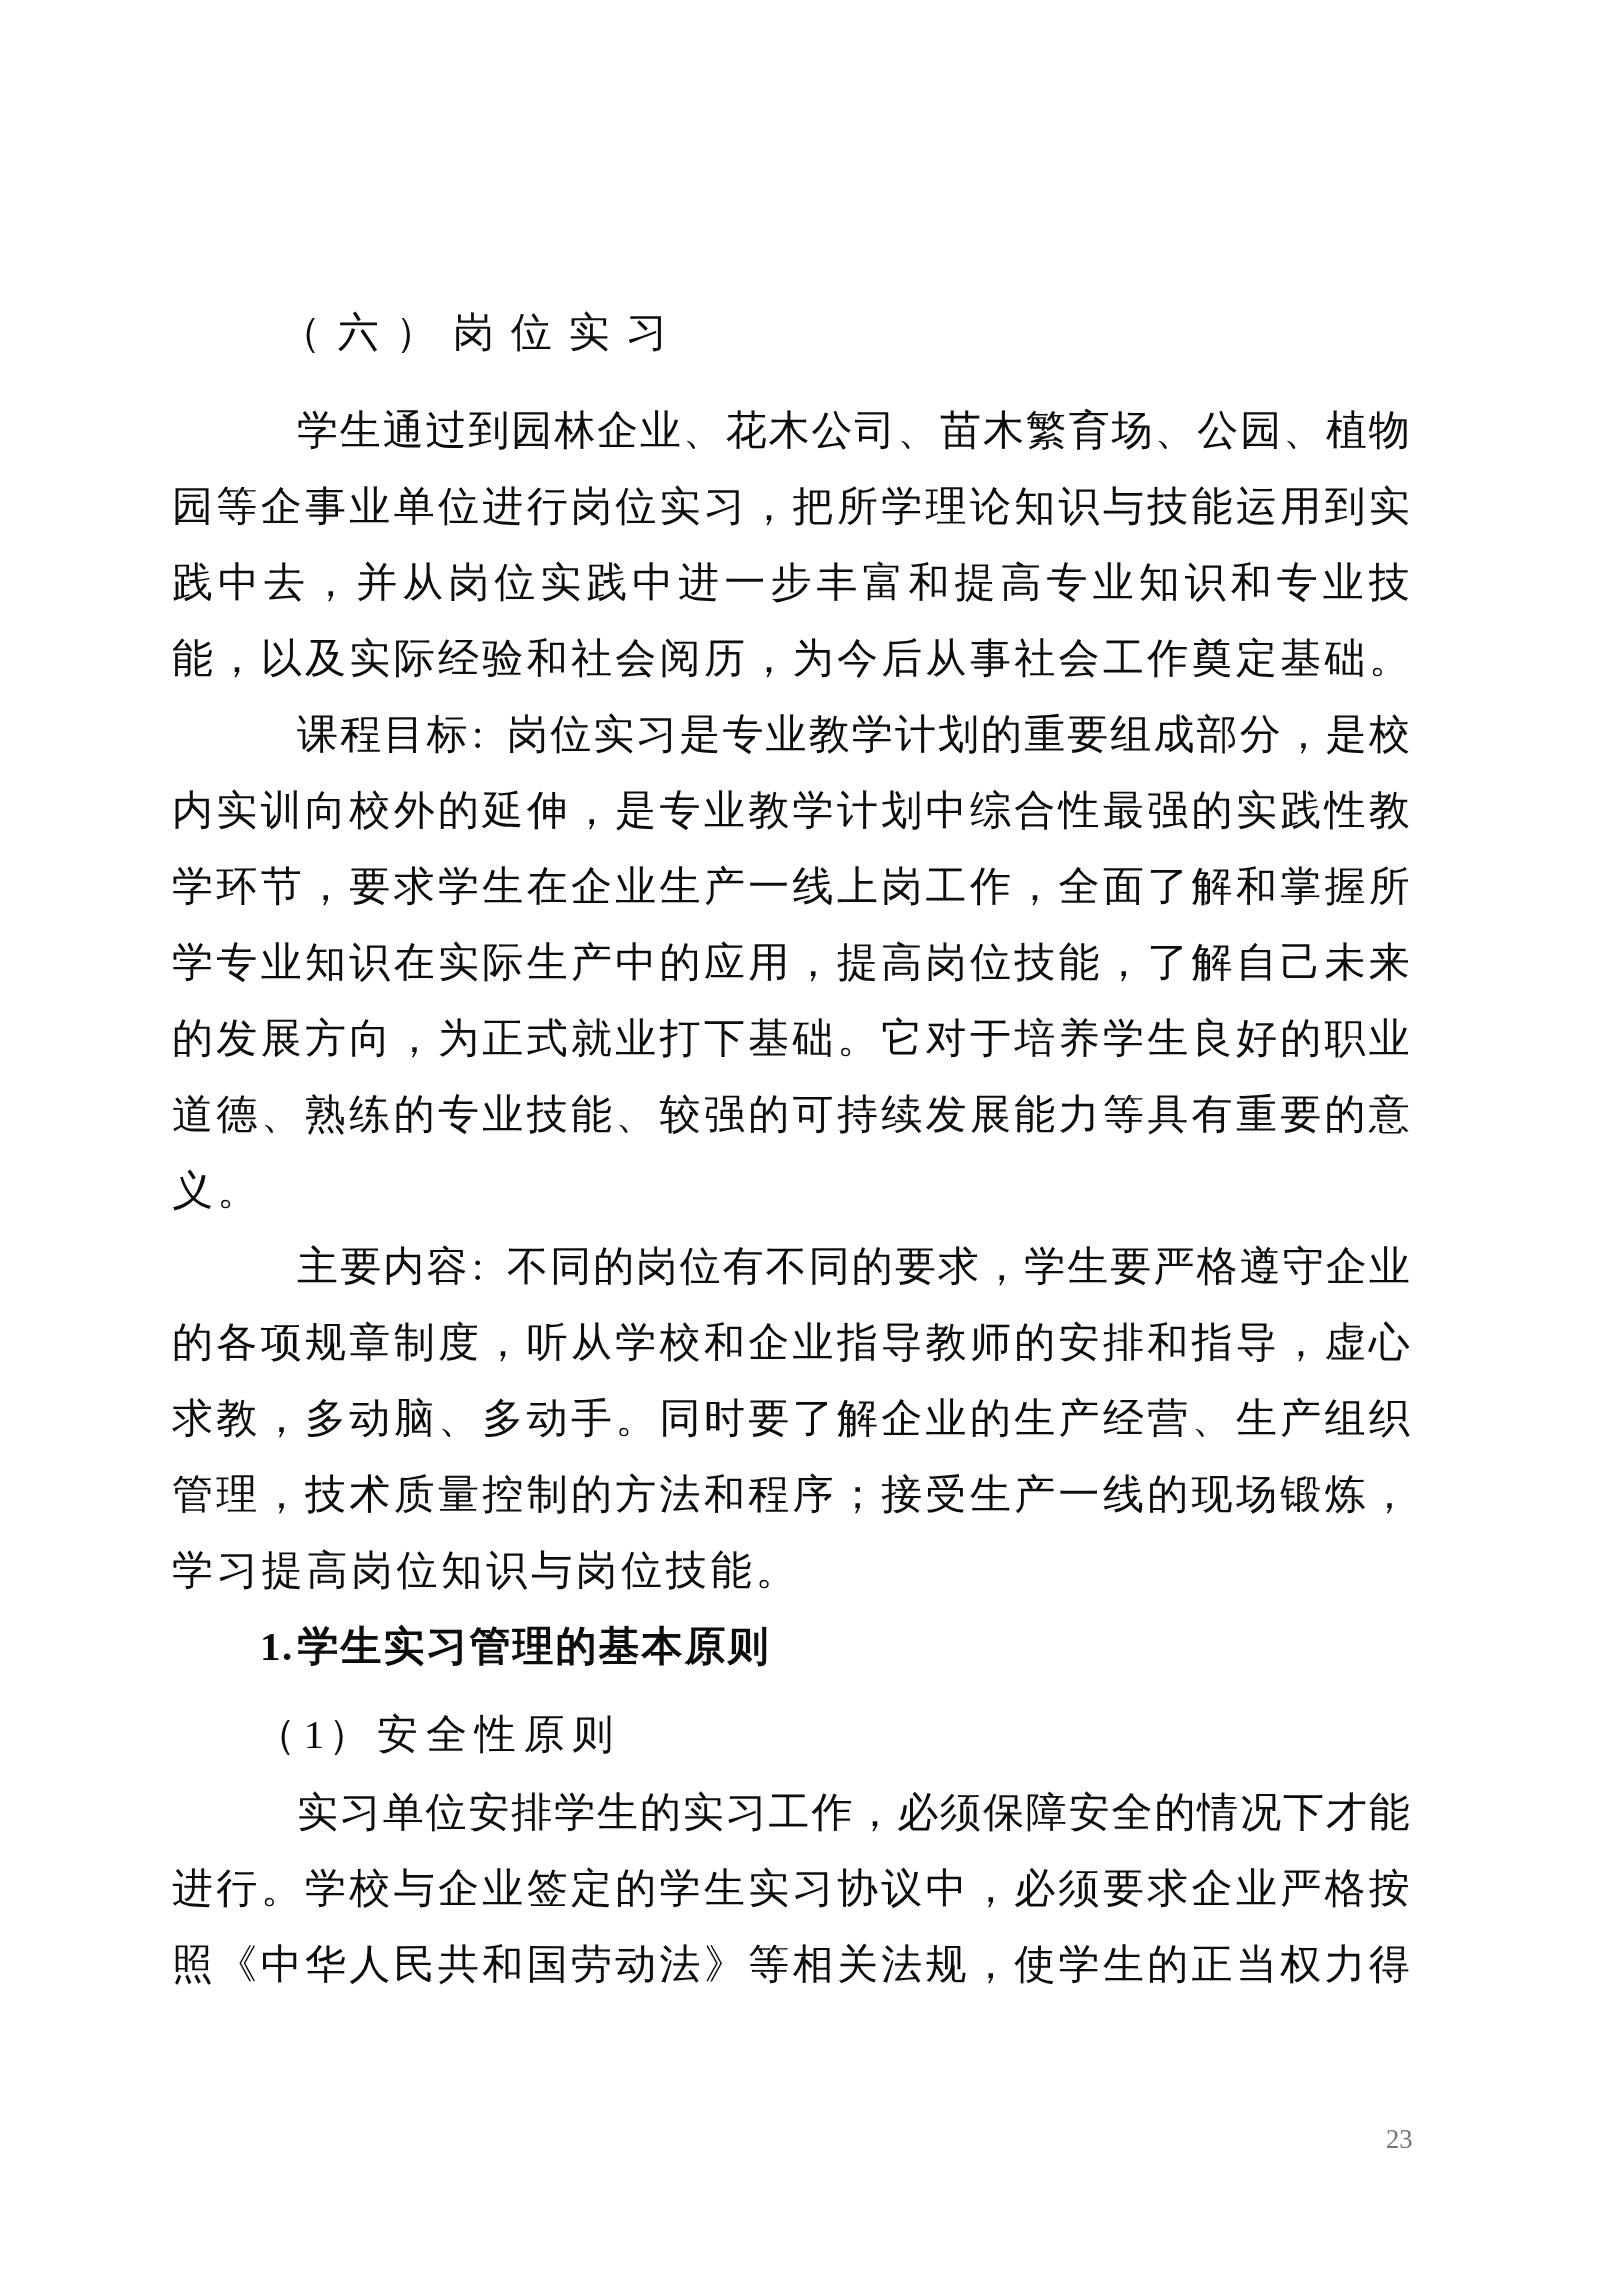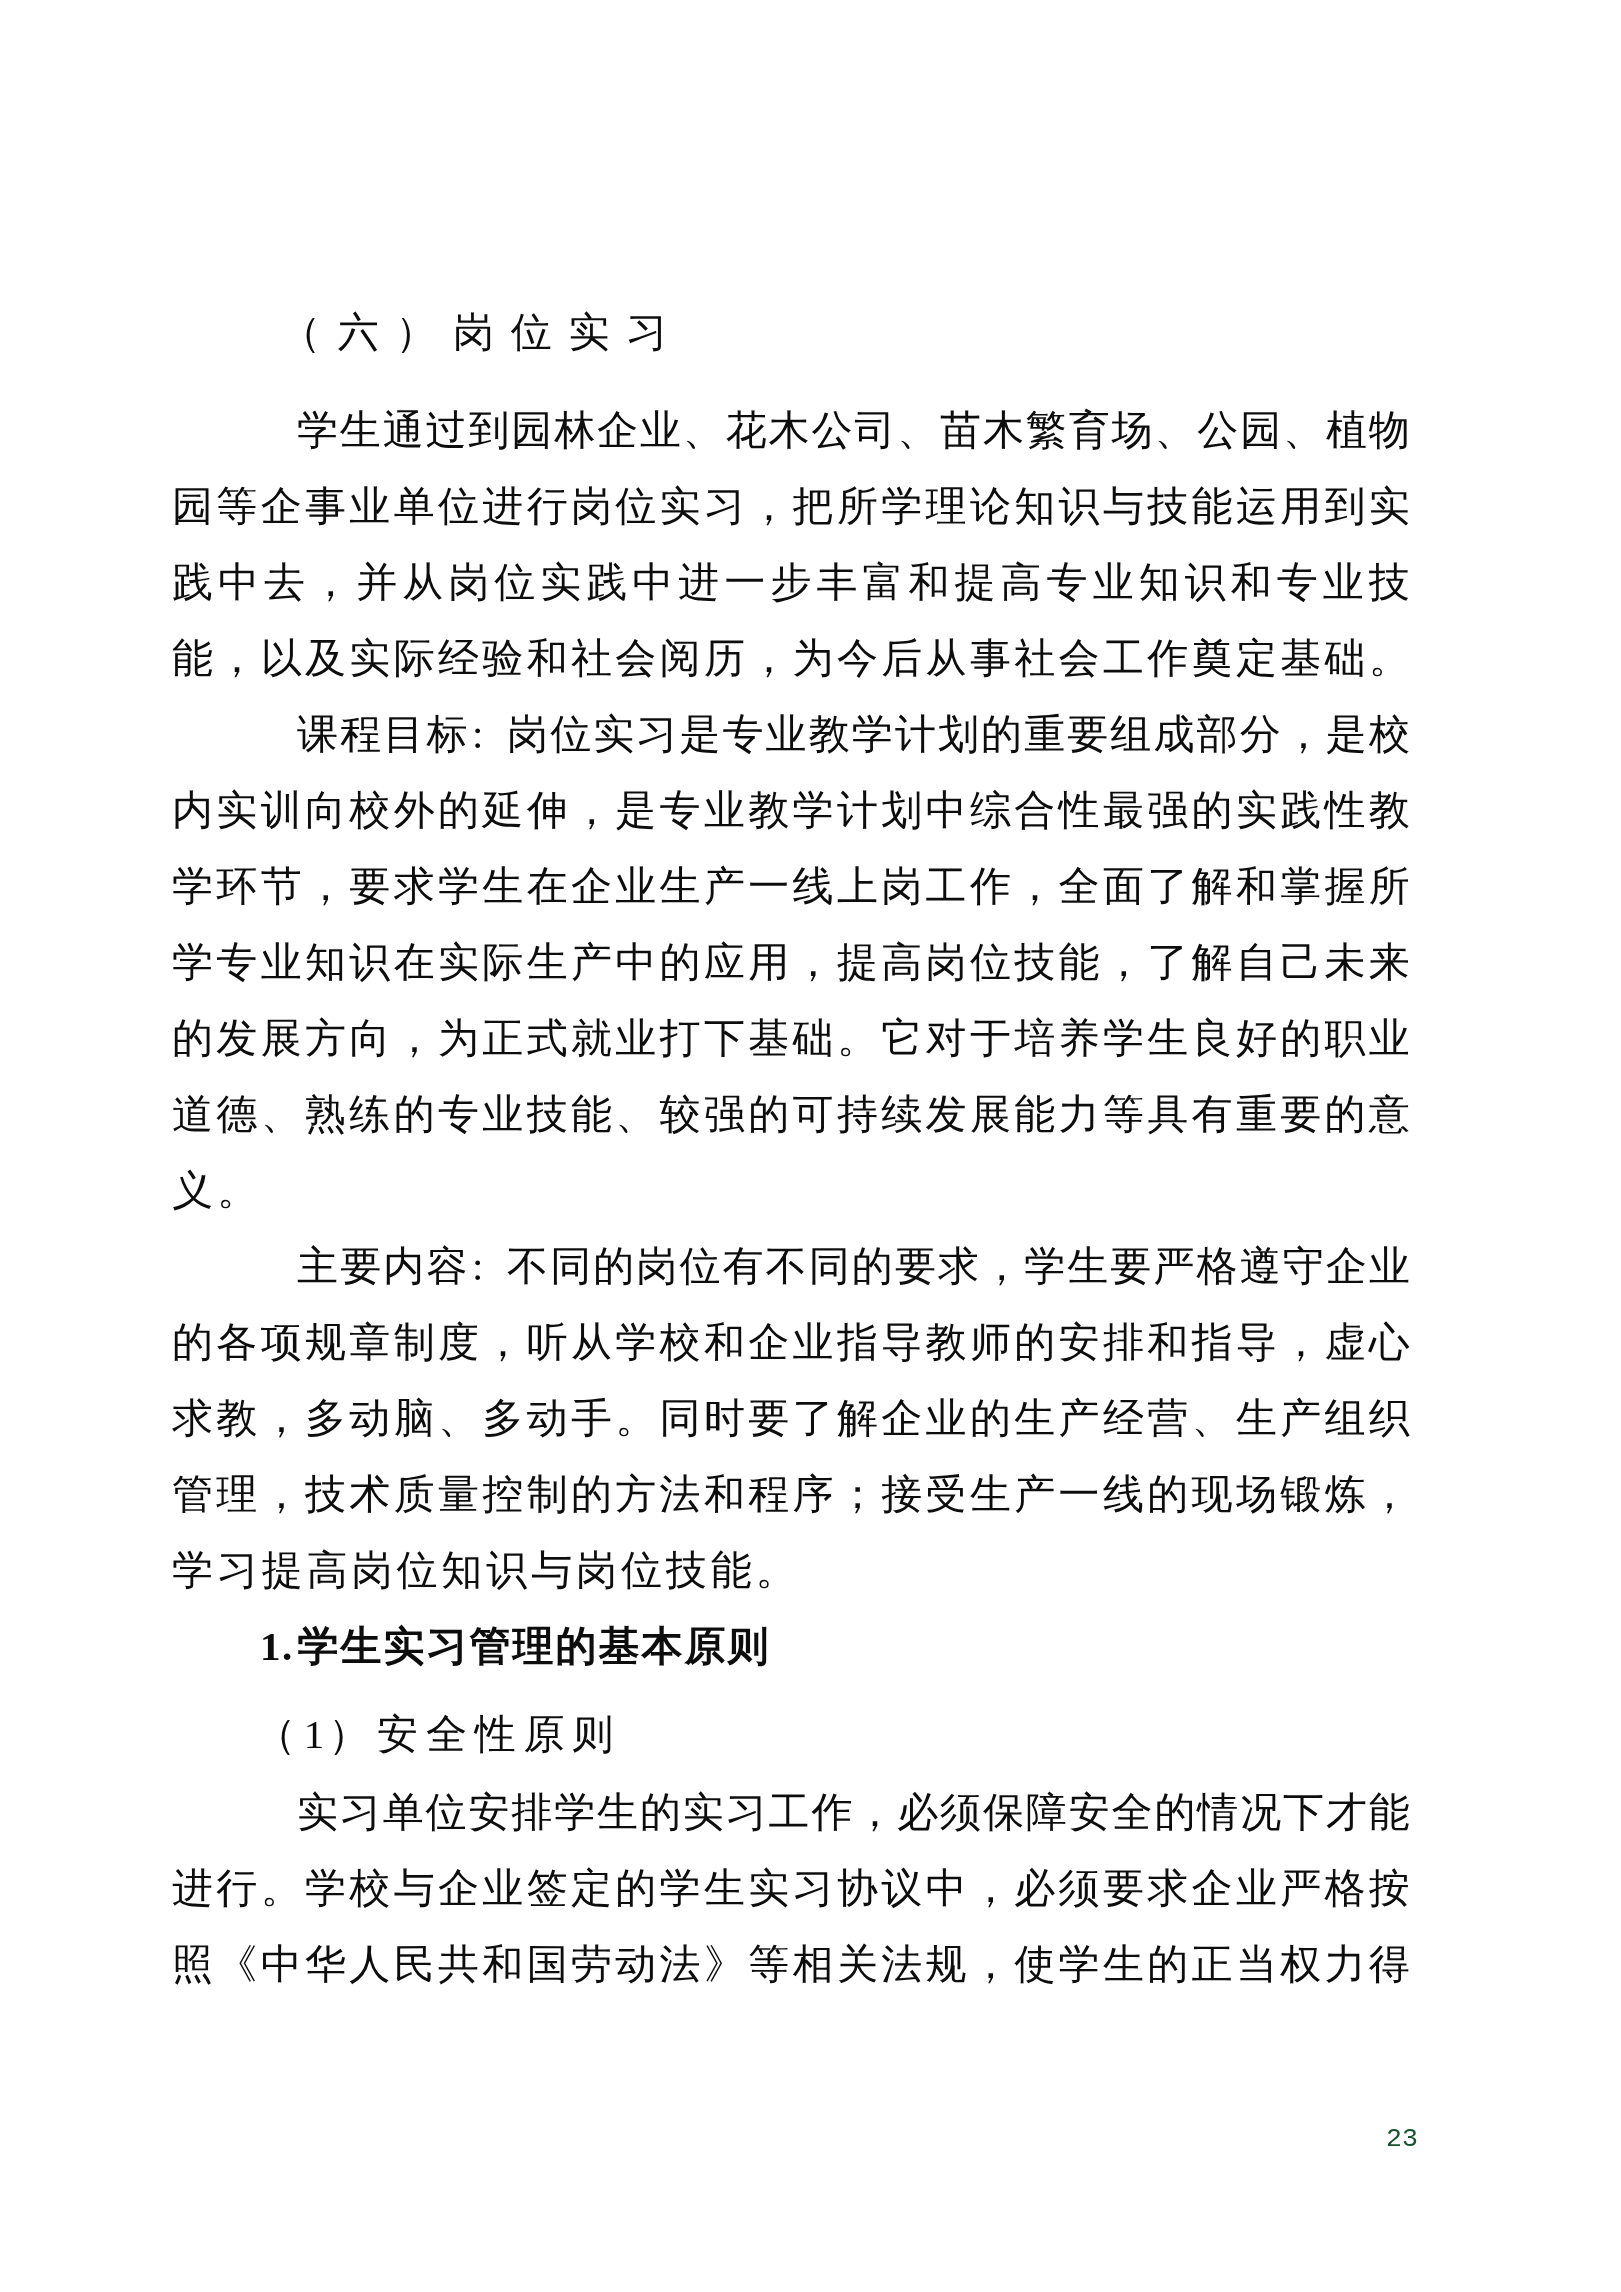--- a/index.html
+++ b/index.html
@@ -51,8 +51,7 @@
     top: 2125px;
     font-size: 26.5px;
     line-height: 29px;
-    color: #14532d;
-    font-family: Liberation Mono, monospace;
+    color: #737373;
   }
 </style>
 </head>

